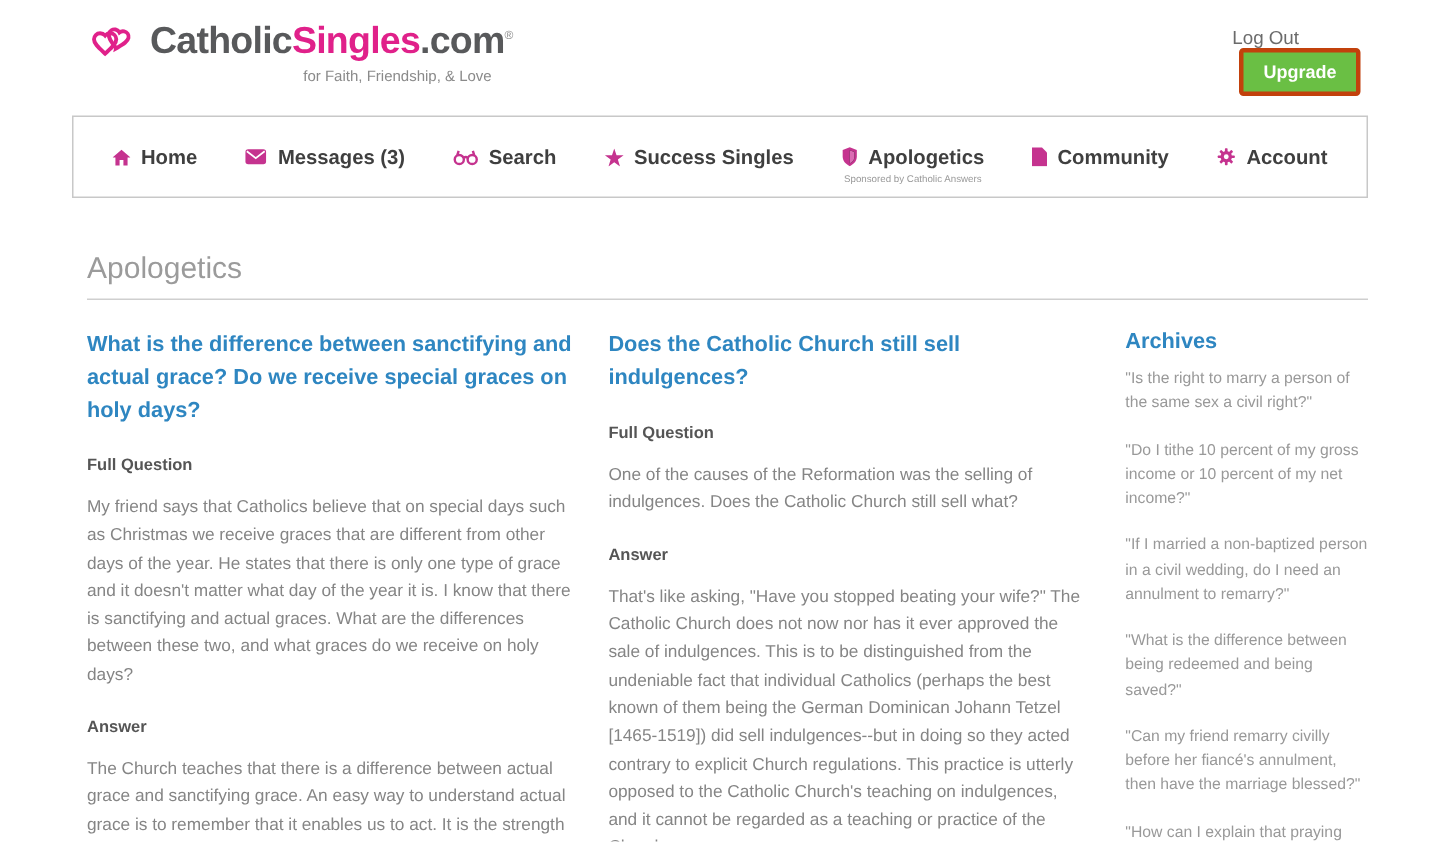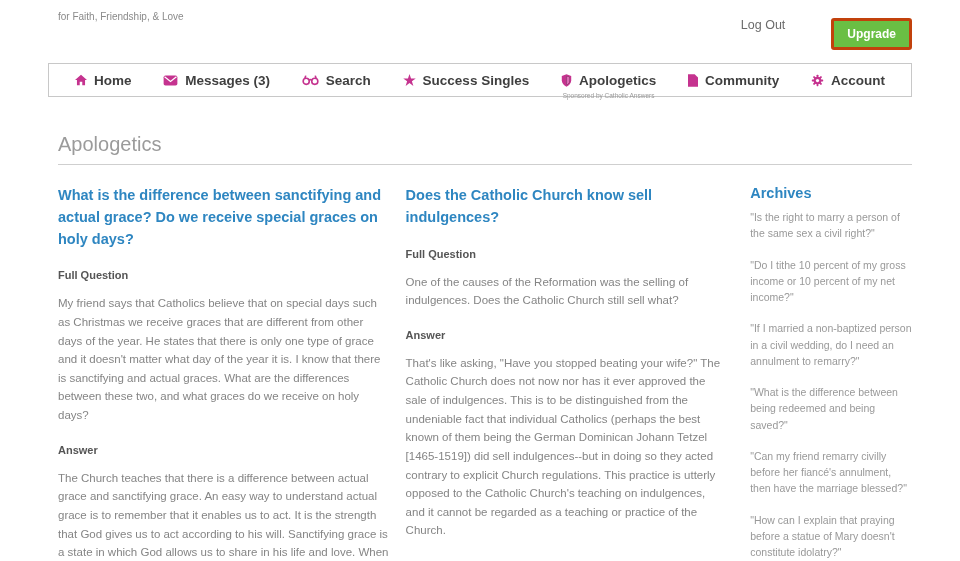--- a/index.html
+++ b/index.html
@@ -56,6 +56,17 @@
 
 <div class="header">
   <div class="logo">
+    <div class="logo-row">
+      <span class="logo-hearts">
+        <svg width="38" height="30" viewBox="0 0 44 34">
+          <g fill="none" stroke="#e0218a" stroke-width="3">
+            <path d="M24 25.5l-1.1-1C18.9 21 16.3 18.6 16.3 15.7c0-2.4 1.9-4.3 4.3-4.3 1.3 0 2.6.6 3.4 1.6.8-1 2.1-1.6 3.4-1.6 2.4 0 4.3 1.9 4.3 4.3 0 2.9-2.6 5.3-6.6 8.9l-1.1 1z" transform="rotate(12 24 18)"></path>
+            <path d="M14 29.5l-1.2-1.1C8.3 24.3 5.4 21.6 5.4 18.4c0-2.6 2.1-4.7 4.7-4.7 1.5 0 2.9.7 3.9 1.8 1-1.1 2.4-1.8 3.9-1.8 2.6 0 4.7 2.1 4.7 4.7 0 3.2-2.9 5.9-7.4 10l-1.2 1.1z"></path>
+          </g>
+        </svg>
+      </span>
+      <span class="wordmark"><span>Catholic</span><span class="pink">Singles</span><span>.com</span><sup>®</sup></span>
+    </div>
     <div class="tagline">for Faith, Friendship, &amp; Love</div>
   </div>
   <div class="header-actions">

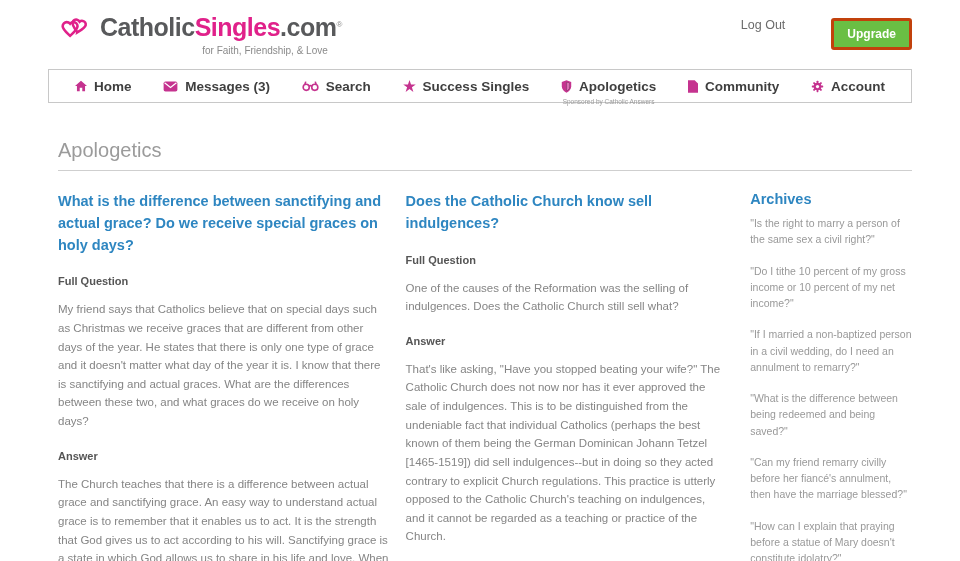--- a/index.html
+++ b/index.html
@@ -16,7 +16,7 @@
   .wordmark .pink { color: #e0218a; }
   .wordmark sup { font-size: 8px; color: #8a8a8a; font-weight: 400; }
   .tagline { font-size: 10px; color: #8a8a8a; text-align: right; padding-right: 14px; margin-top: 1px; }
-  .header-actions { display: flex; align-items: flex-start; margin-top: 8px; }
+  .header-actions { display: flex; align-items: center; margin-top: 8px; flex-direction: column; }
   .logout { font-size: 12.5px; color: #6b6b6b; margin-right: 46px; cursor: pointer; }
   .upgrade-btn { background: #6abf44; border: 3px solid #c2410c; color: #fff;
     font-weight: bold; font-size: 12px; padding: 6px 13px; border-radius: 3px; cursor: pointer;

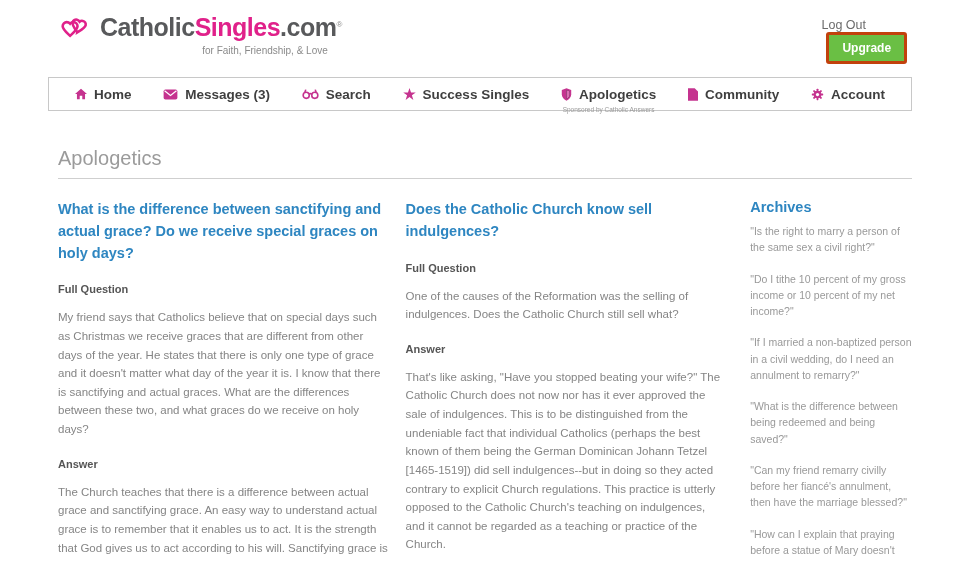--- a/index.html
+++ b/index.html
@@ -24,7 +24,7 @@
 
   
   .navbar { margin: 13px 48px 0 48px; border: 1px solid #c8c8c8; background: #fff;
-    height: 34px; display: flex; align-items: center; justify-content: space-between;
+    height: 55px; display: flex; align-items: center; justify-content: space-between;
     padding: 0 26px; }
   .nav-item { display: flex; align-items: center; cursor: pointer; position: relative; }
   .nav-item .icon { display: inline-flex; margin-right: 7px; }

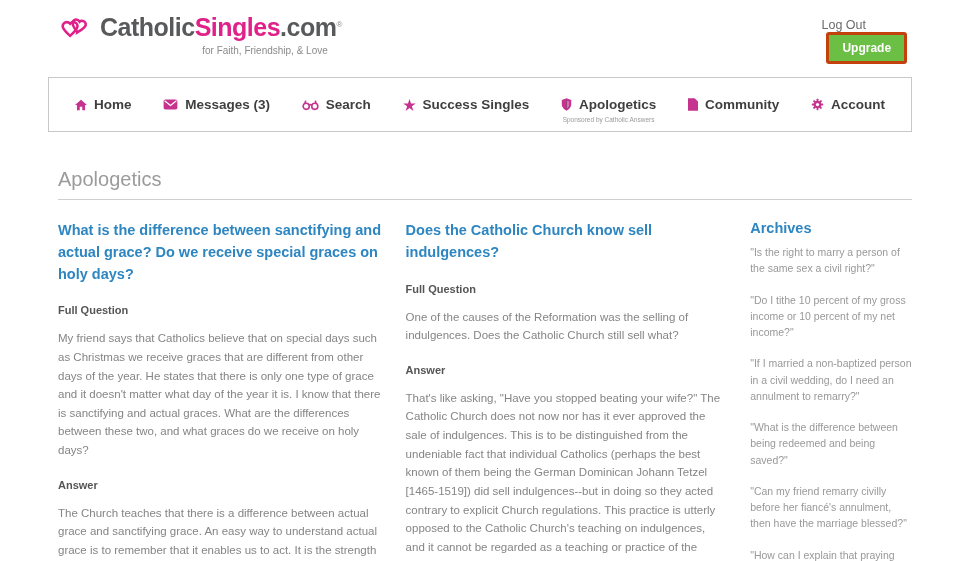--- a/index.html
+++ b/index.html
@@ -172,7 +172,7 @@
     </div>
 
     <div class="col-2">
-      <div class="q-title">Does the Catholic Church know sell indulgences?</div>
+      <div class="q-title">Does the Catholic Church still sell indulgences?</div>
       <div class="sec-heading">Full Question</div>
       <div class="body-text">One of the causes of the Reformation was the selling of indulgences. Does the Catholic Church still sell what?</div>
       <div class="sec-heading">Answer</div>

